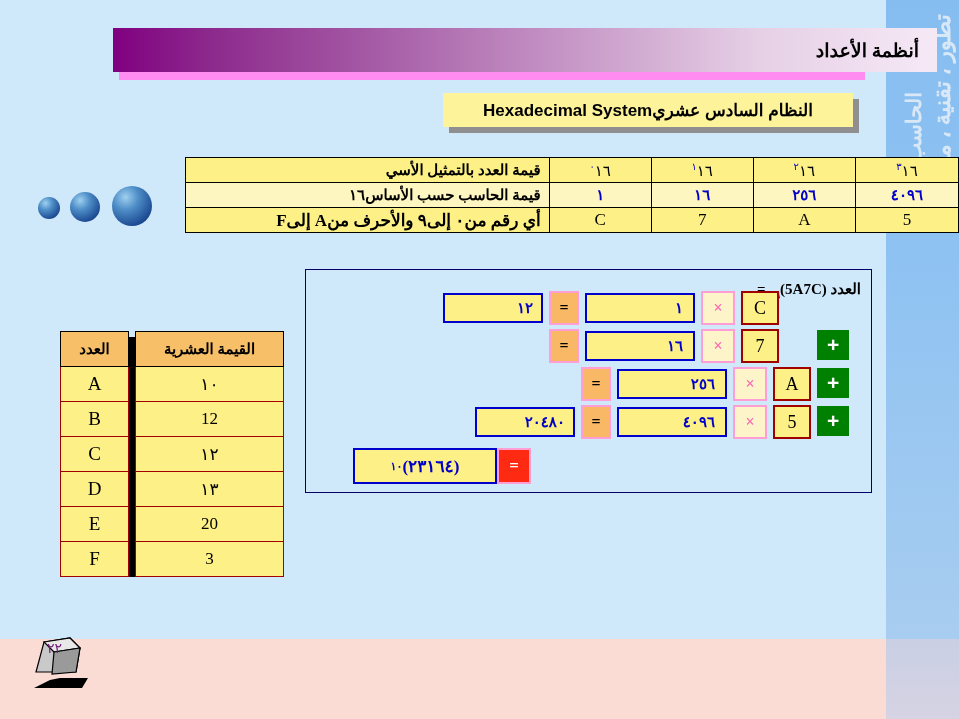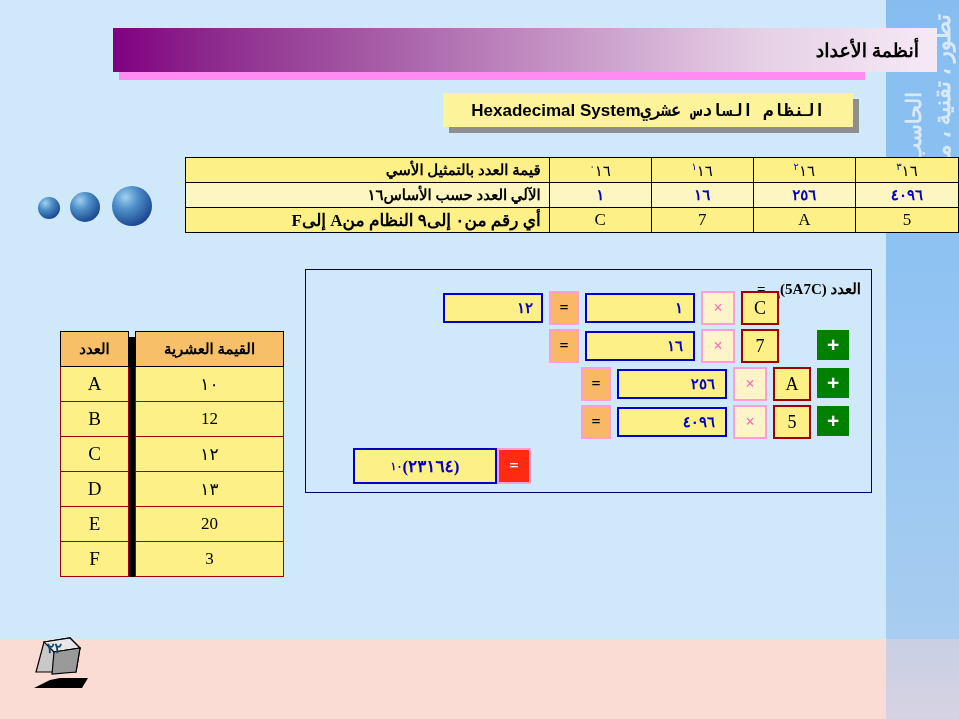--- a/index.html
+++ b/index.html
@@ -43,7 +43,7 @@
   }
   #subtitle-text{font-size:17px;font-weight:bold;color:#000;
                  font-family:"Liberation Sans","DejaVu Sans",sans-serif;}
-  #subtitle-text .ar{font-family:Liberation Mono, monospace;}
+  #subtitle-text .ar{font-family:Liberation Sans, sans-serif;}
 
   
   .sphere{position:absolute;border-radius:50%;

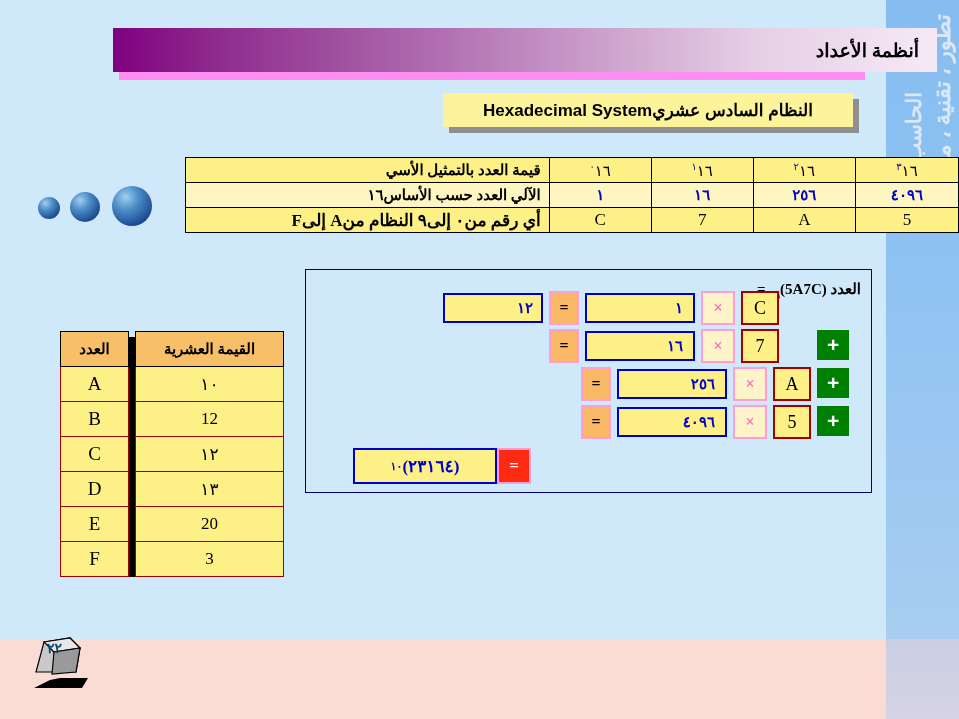--- a/index.html
+++ b/index.html
@@ -163,7 +163,7 @@
     <td class="pw">٢٥٦</td>
     <td class="pw">١٦</td>
     <td class="pw">١</td>
-    <td class="label">الآلي العدد حسب الأساس١٦</td>
+    <td class="label">قيمة الحاسب حسب الأساس١٦</td>
   </tr>
   <tr class="row-digit">
     <td class="pw lat">5</td>

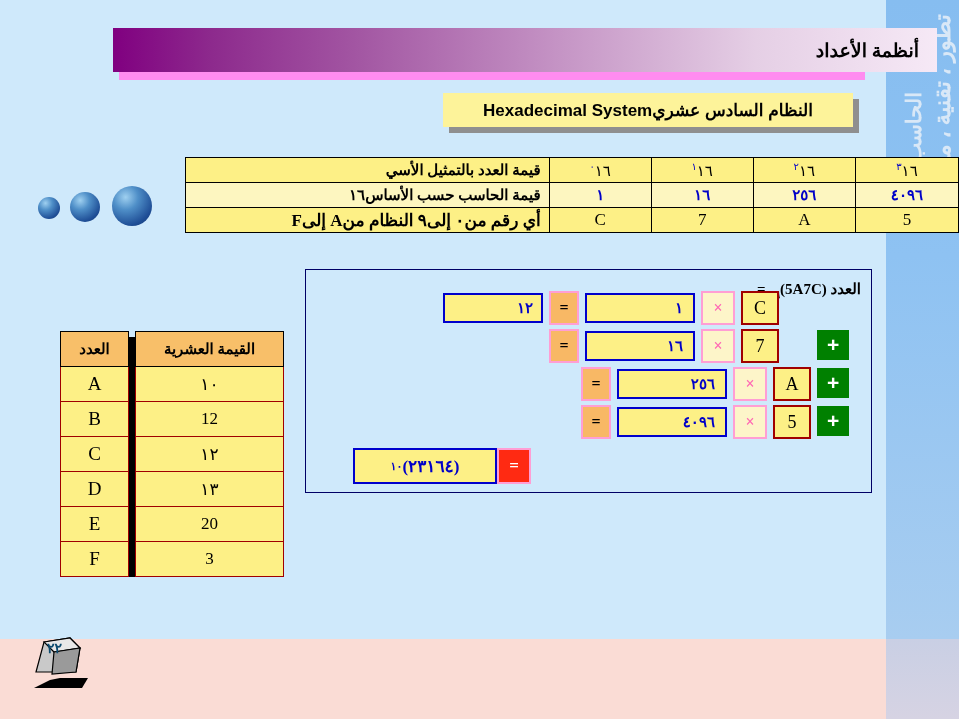--- a/index.html
+++ b/index.html
@@ -170,7 +170,7 @@
     <td class="pw lat">A</td>
     <td class="pw lat">7</td>
     <td class="pw lat">C</td>
-    <td class="label">أي رقم من٠   إلى٩  النظام منA  إلىF</td>
+    <td class="label">أي رقم من٠   إلى٩  والأحرف منA  إلىF</td>
   </tr>
 </tbody>
   </table>

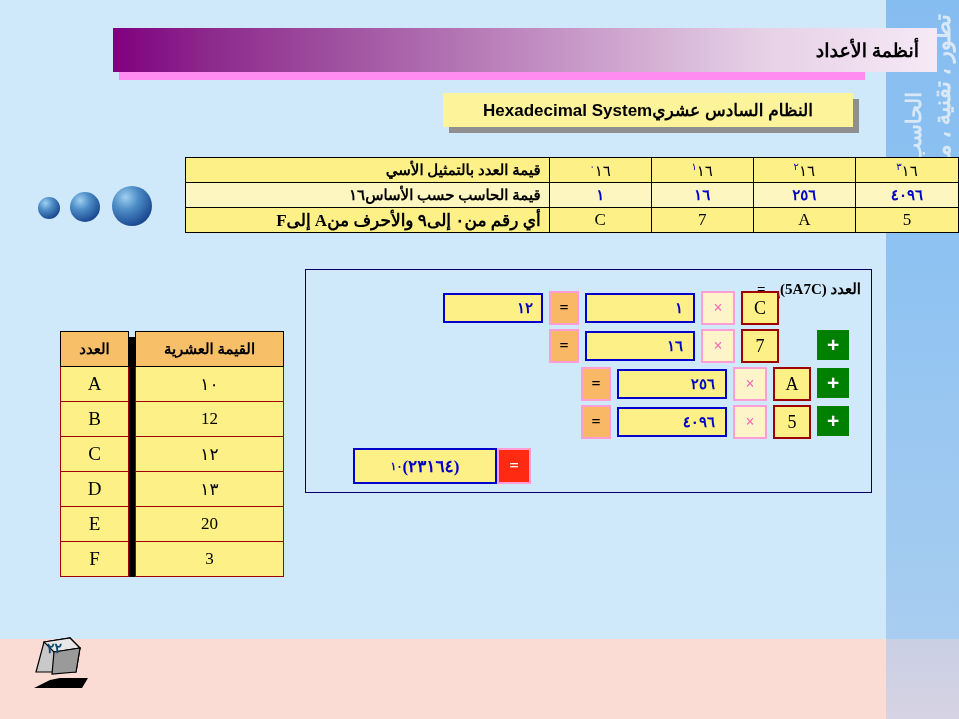--- a/index.html
+++ b/index.html
@@ -248,6 +248,7 @@
     <div class="mul-box">×</div>
     <div class="val-box">٤٠٩٦</div>
     <div class="eq-box">=</div>
+    <div class="res-box">٢٠٤٨٠</div>
   </div>
 
   <div class="plus-box" id="plus-1">+</div>

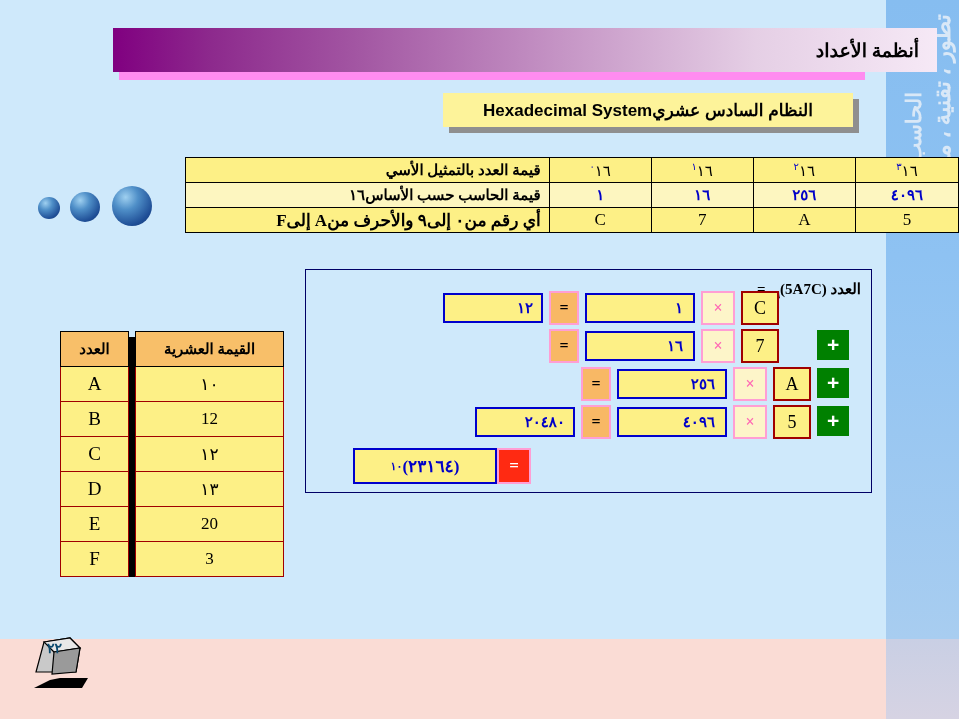--- a/index.html
+++ b/index.html
@@ -122,7 +122,7 @@
 
   
   #keycap{position:absolute;left:30px;top:630px;width:80px;height:60px;}
-  #slide-number{position:absolute;left:47px;top:640px;font-size:14px;color:#0c4a6e;font-weight:bold;}
+  #slide-number{position:absolute;left:47px;top:640px;font-size:14px;color:#701a75;font-weight:normal;}
 </style>
 </head>
 <body>

